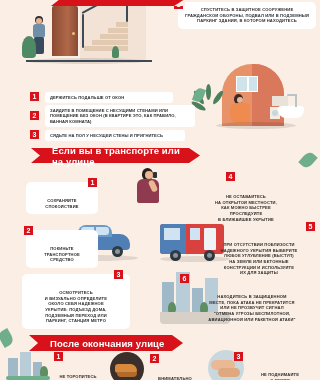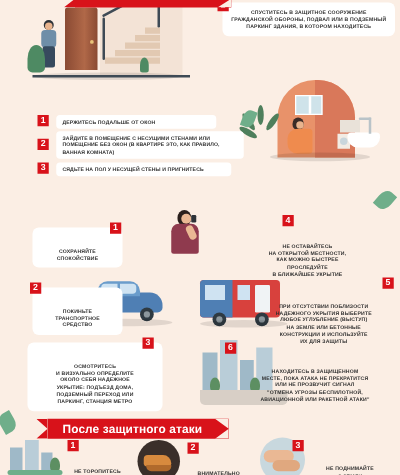--- a/index.html
+++ b/index.html
@@ -241,6 +241,10 @@
     <div class="ground" style="left:16px;top:62px;width:80px;height:7px;"></div>
   </div>
 
+  <div class="ribbon" id="ribbon-transit">
+    <span class="tail-l2"></span>
+    <span>Если вы в транспорте или на улице</span>
+  </div>
 
   <div class="ill" id="scene-phone">
     <span class="pc-head"></span>

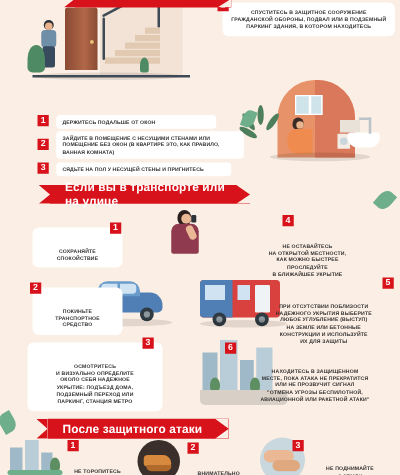--- a/index.html
+++ b/index.html
@@ -338,7 +338,7 @@
 
   <div class="ribbon" id="ribbon-after">
     <span class="tail-l2"></span>
-    <span>После защитного атаки</span>
+    <span>После окончания улице</span>
   </div>
 
   <div class="ill" style="left:6px;top:352px;width:46px;height:28px;">

